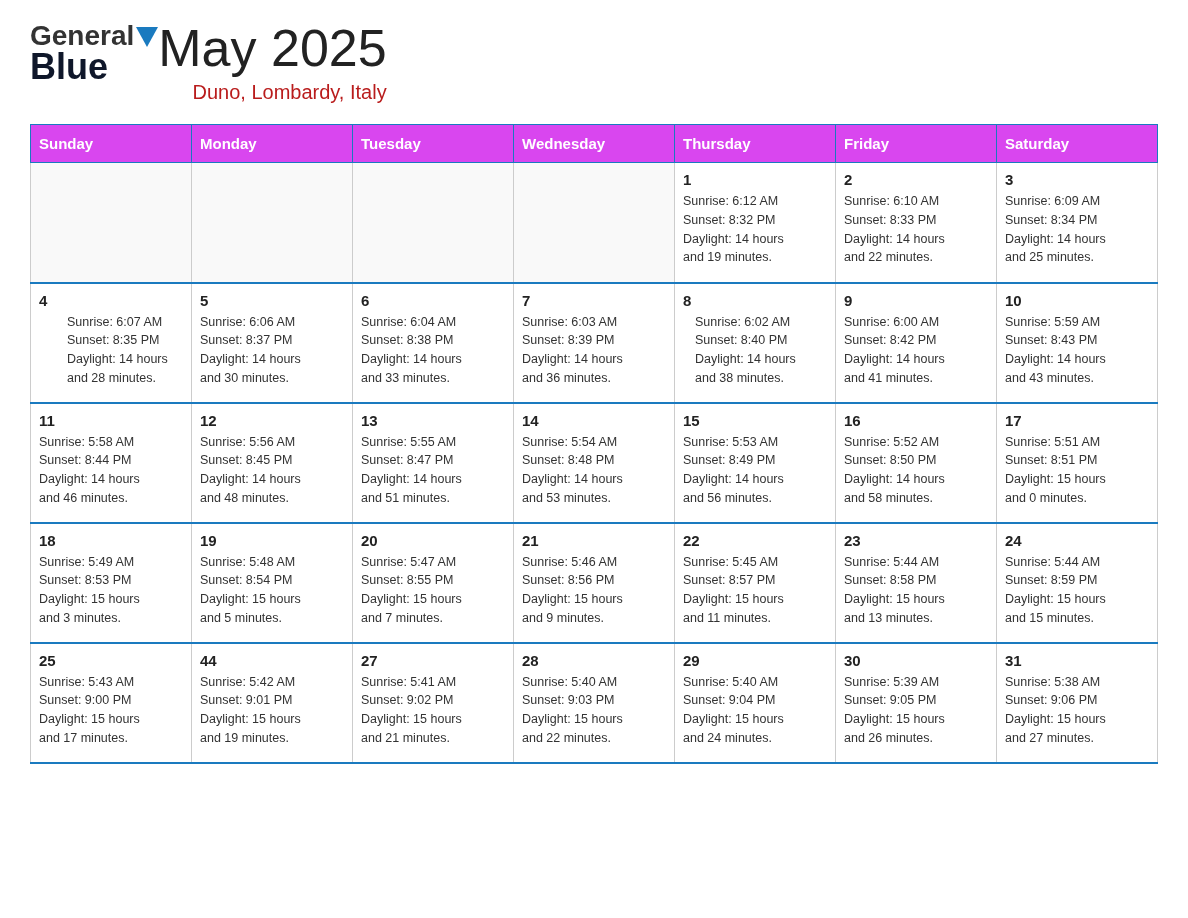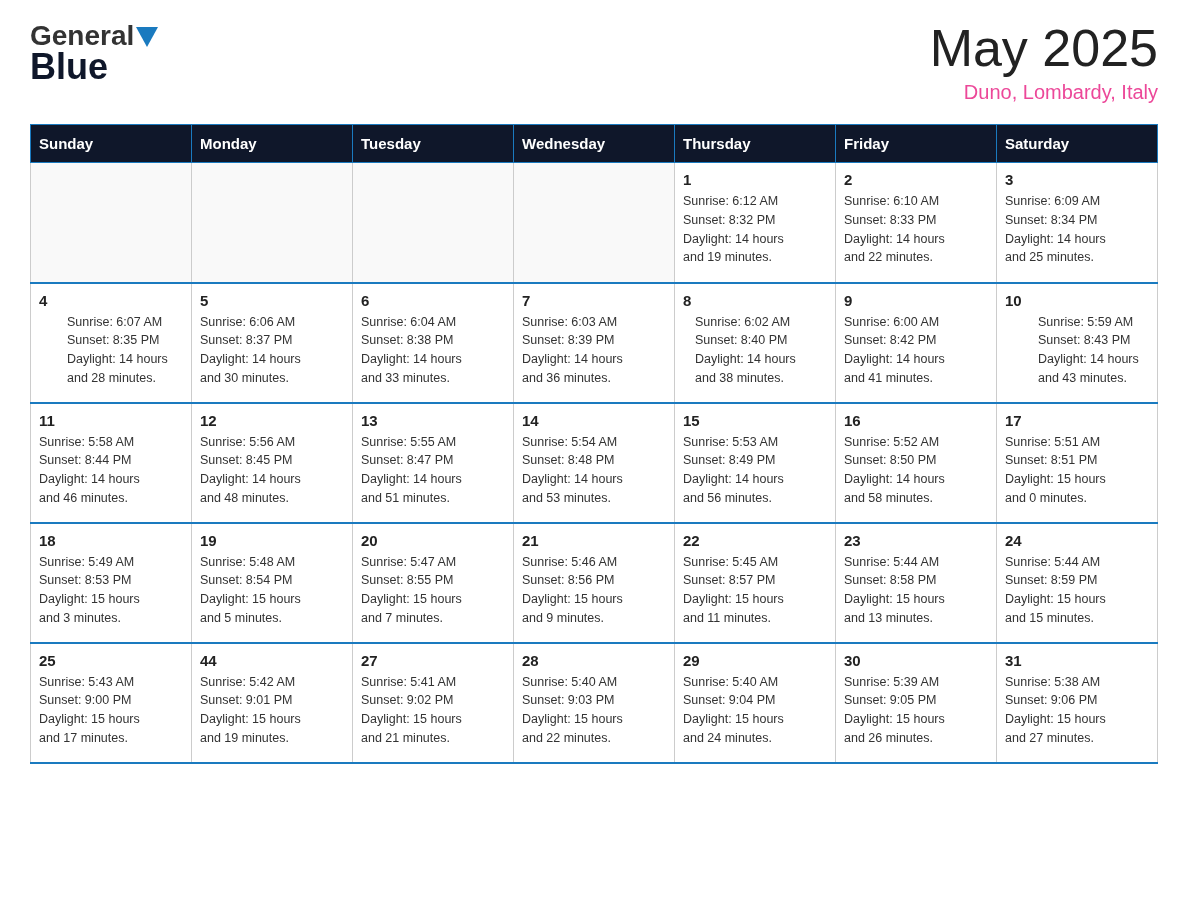--- a/index.html
+++ b/index.html
@@ -12,7 +12,6 @@
     }
     .header {
       display: flex;
-      justify-content: space-between;
       align-items: flex-start;
       margin-bottom: 20px;
     }

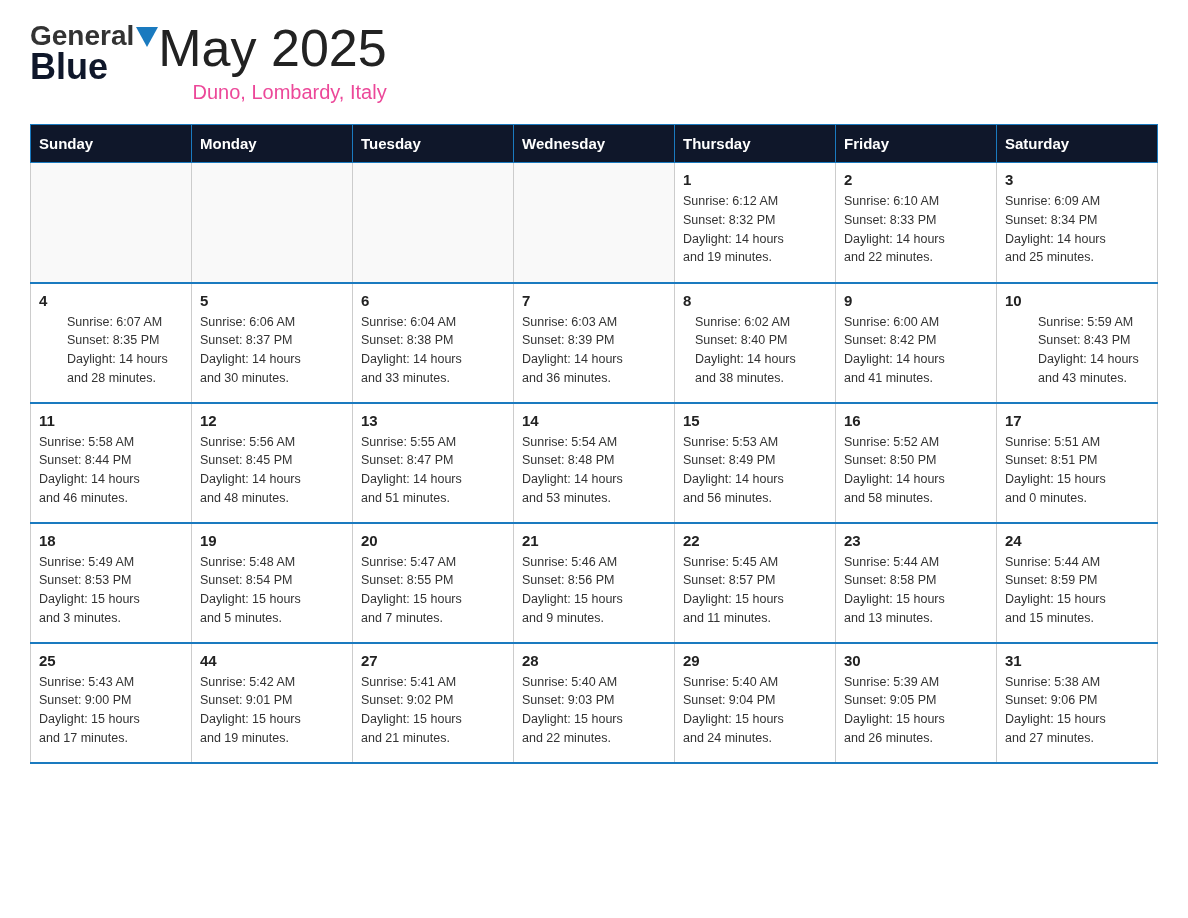--- a/index.html
+++ b/index.html
@@ -40,7 +40,7 @@
     }
     .location {
       font-size: 20px;
-      color: #ec4899;
+      color: #b91c1c;
       margin-top: 4px;
     }
     table {

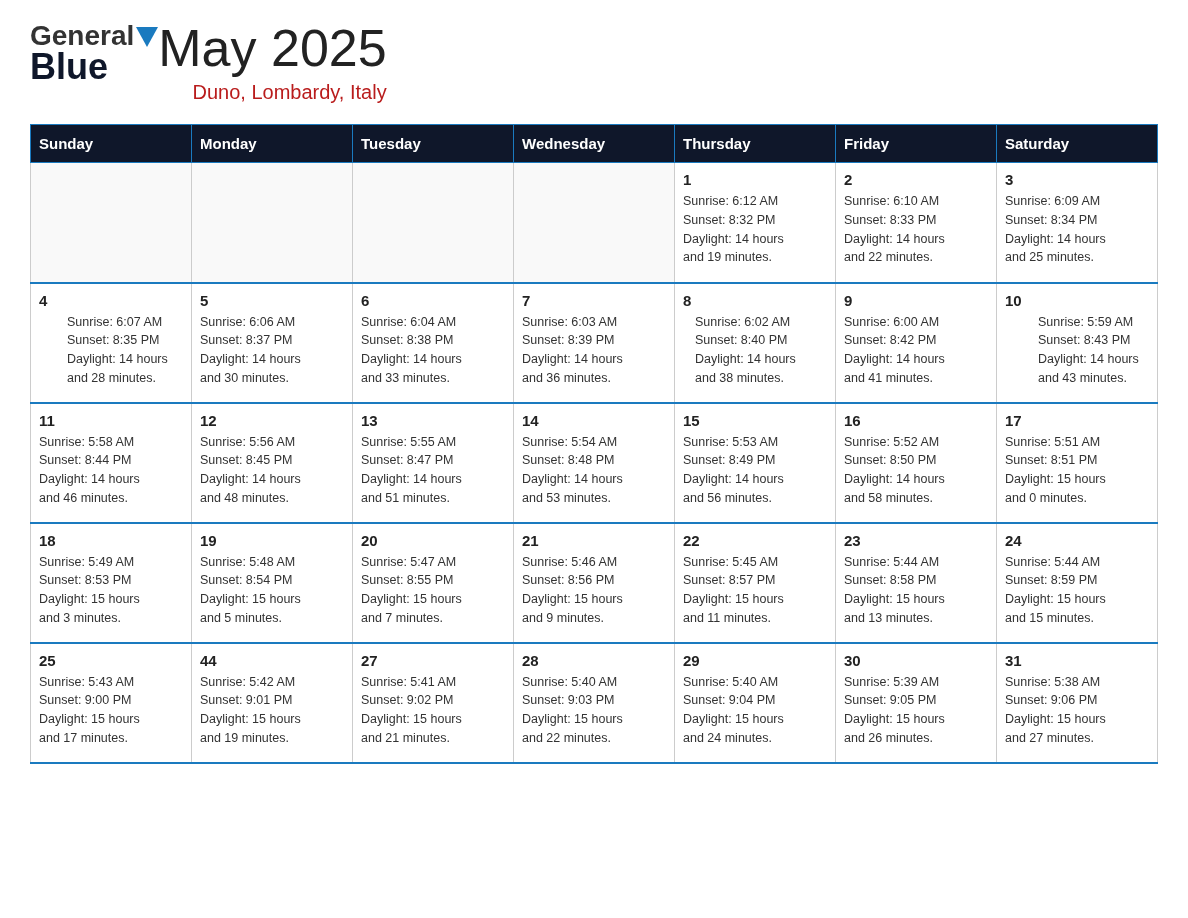--- a/index.html
+++ b/index.html
@@ -49,7 +49,7 @@
       table-layout: fixed;
     }
     thead tr {
-      background-color: #0f172a;
+      background-color: #d946ef;
     }
     thead th {
       color: #fff;

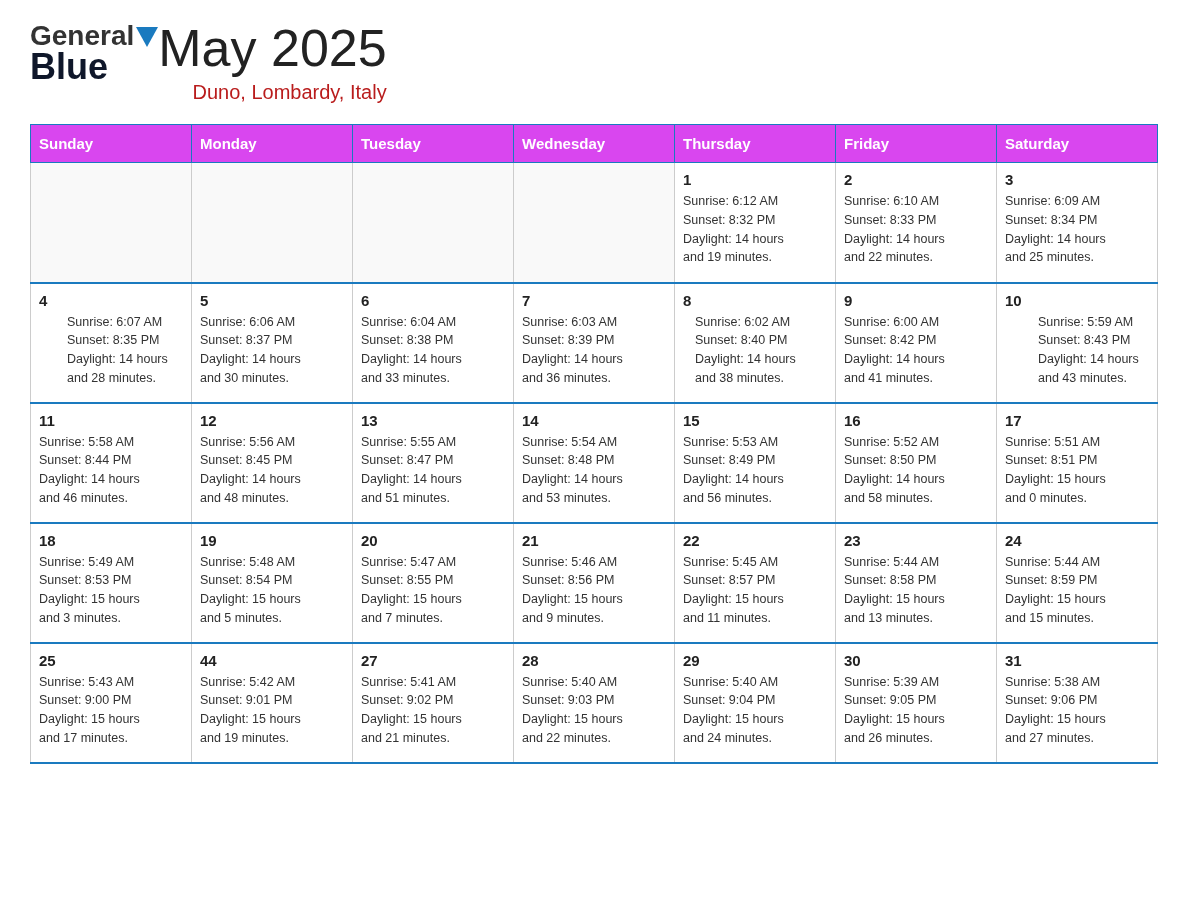--- a/index.html
+++ b/index.html
@@ -196,7 +196,7 @@
         </td>
         <td>
           <span class="day-num">10</span>
-          <div class="day-info" style="white-space: pre-line; margin-left: 33px;">Sunrise: 5:59 AM
+          <div class="day-info" style="white-space: pre-line;">Sunrise: 5:59 AM
 Sunset: 8:43 PM
 Daylight: 14 hours
 and 43 minutes.</div>

